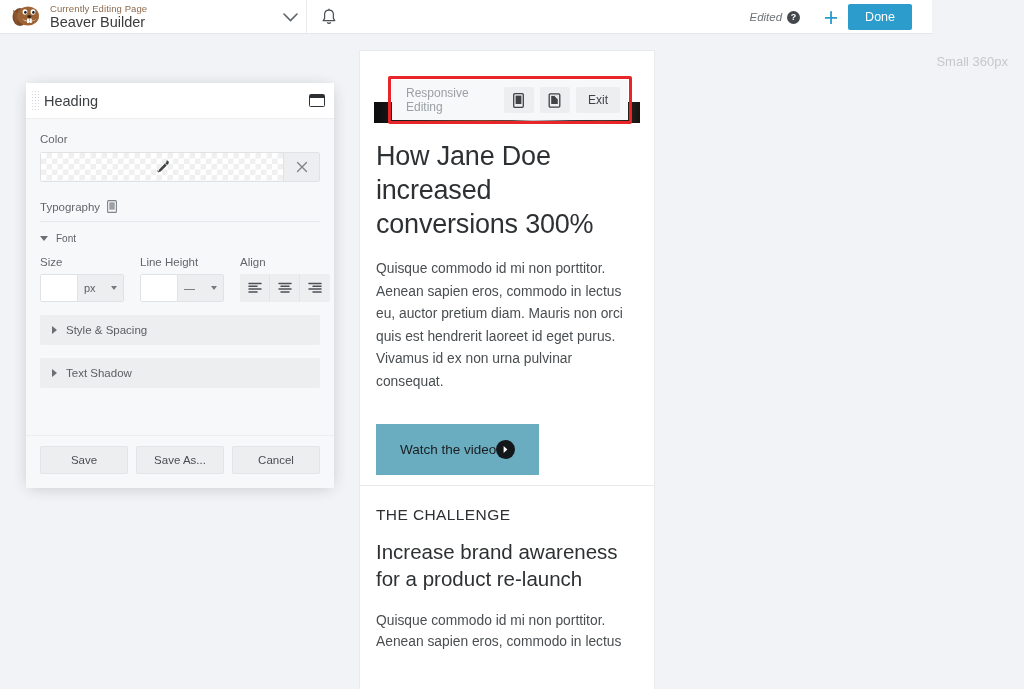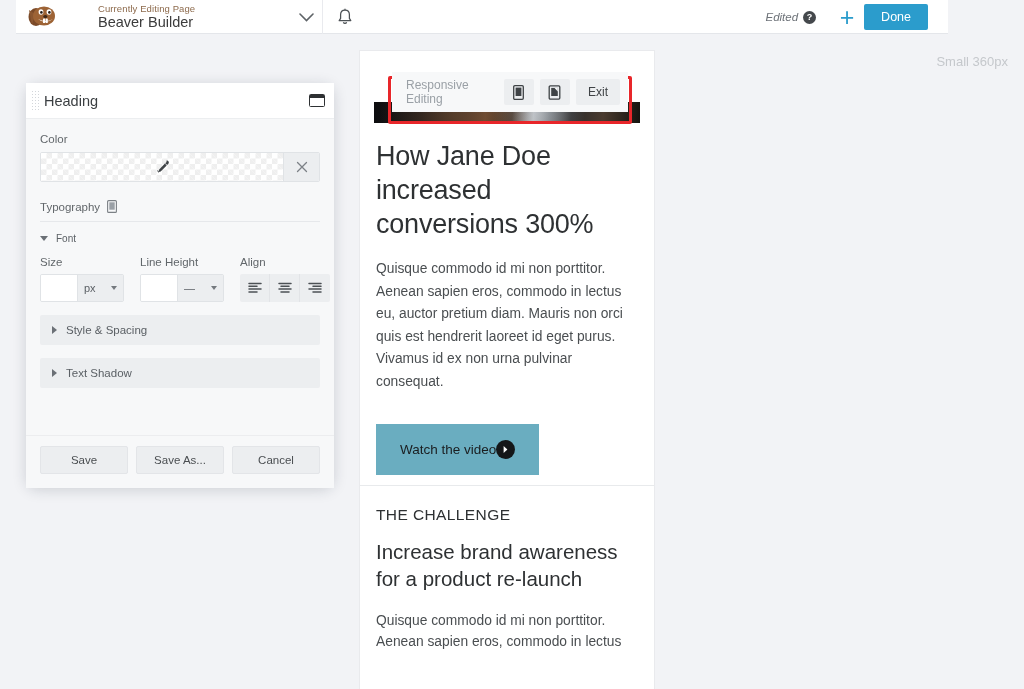--- a/index.html
+++ b/index.html
@@ -15,14 +15,13 @@
   
   .topbar {
     position: absolute;
-    top: 0; left: 16px;
+    top: 0; left: 0;
     width: 932px; height: 34px;
     background: #ffffff;
     border-bottom: 1px solid #e4e6ea;
     display: flex;
     align-items: center;
     z-index: 40;
-    gap: 32px;
   }
   .tb-logo {
     width: 46px; height: 34px;

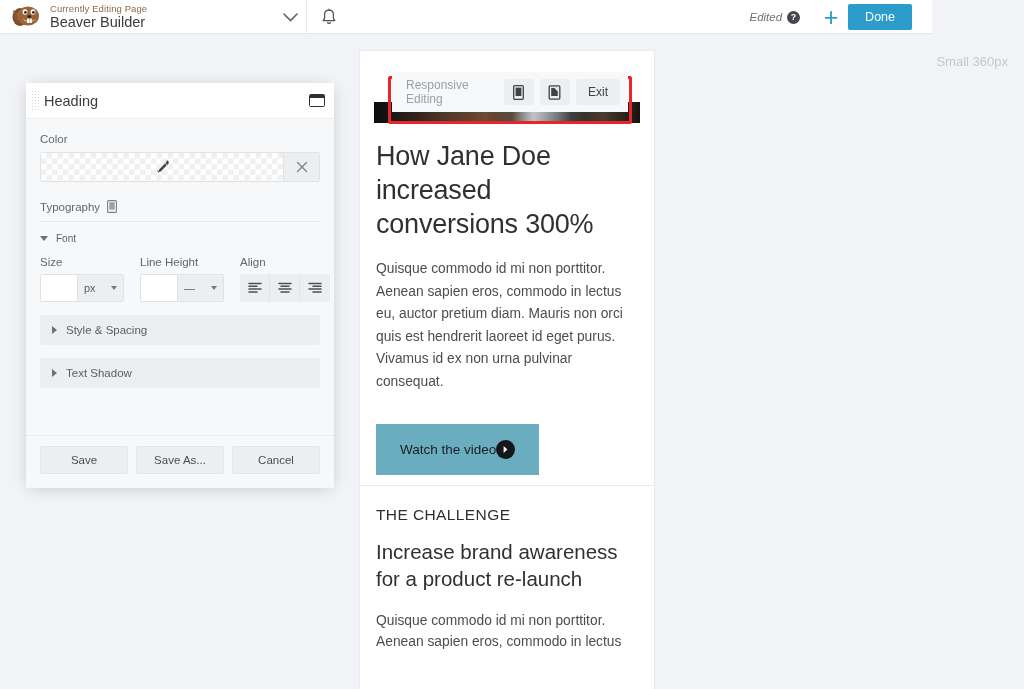--- a/index.html
+++ b/index.html
@@ -128,7 +128,7 @@
   }
   .resp-bar {
     position: absolute;
-    left: 392px; top: 38px;
+    left: 392px; top: 46px;
     width: 236px; height: 40px;
     background: #f7f8f9;
     display: flex;

